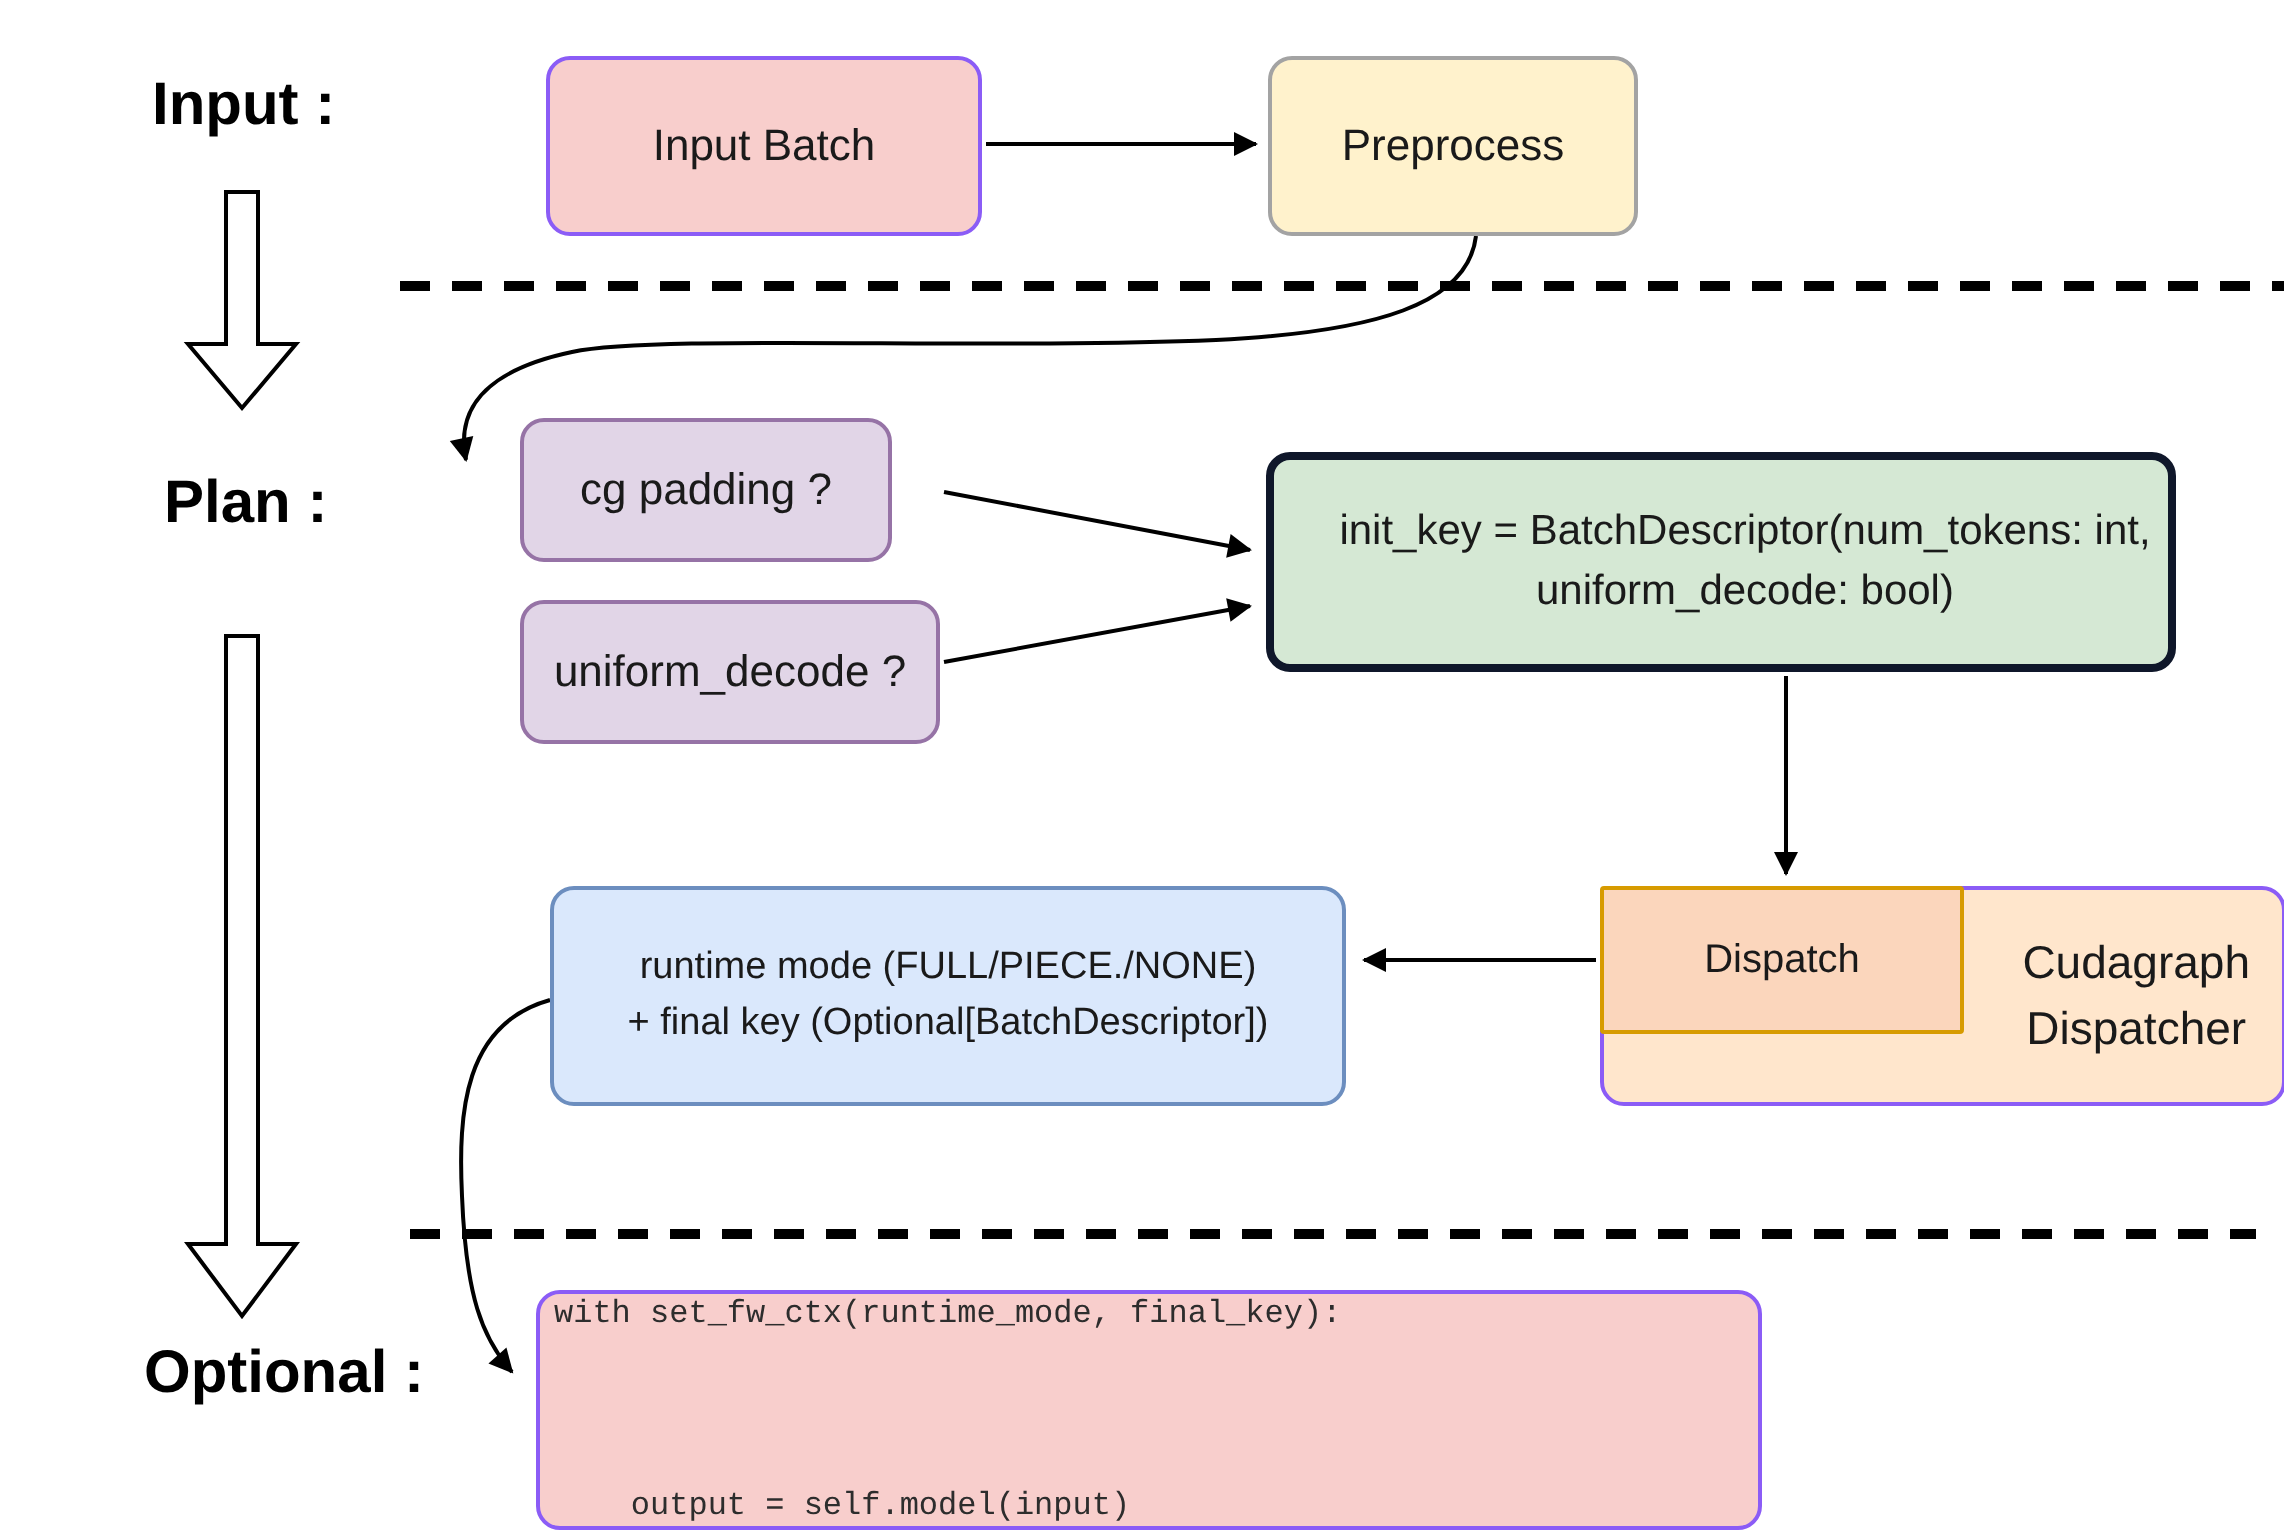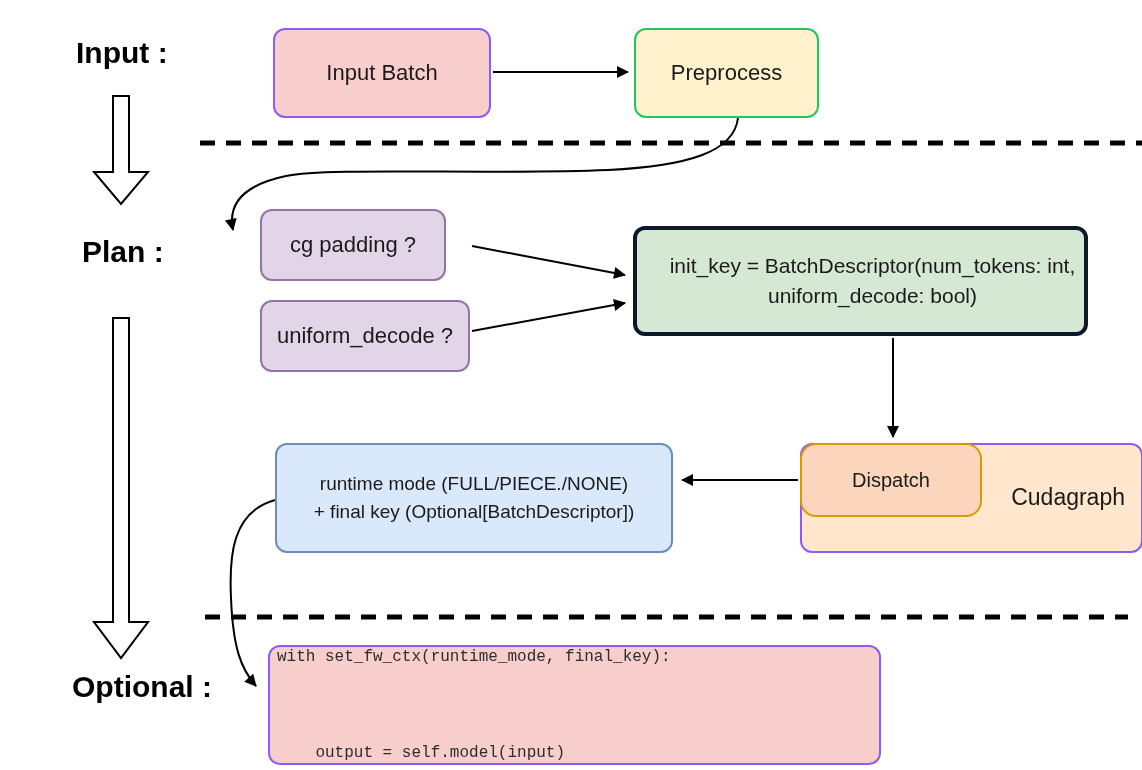--- a/index.html
+++ b/index.html
@@ -41,7 +41,7 @@
     line-height: 1.45;
   }
   .node.red    { background: #F8CECC; border: 2px solid #8b5cf6; }
-  .node.yellow { background: #FFF2CC; border: 2px solid #22c55e; text-align: right; }
+  .node.yellow { background: #FFF2CC; border: 2px solid #a3a3a3; text-align: right; }
   .node.purple { background: #E1D5E7; border: 2px solid #9673A6; }
   .node.green  { background: #D5E8D4; border: 4px solid #0f172a; padding-left: 24px; }
   .node.blue   { background: #DAE8FC; border: 2px solid #6C8EBF; }

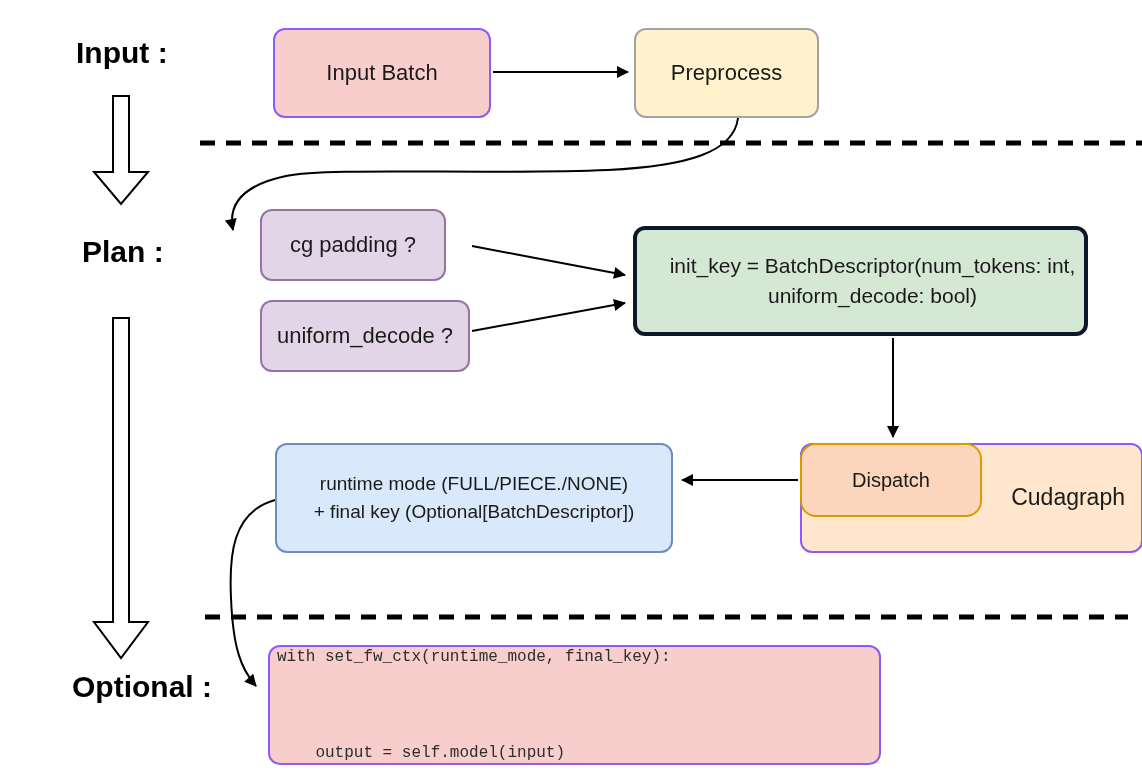--- a/index.html
+++ b/index.html
@@ -56,7 +56,7 @@
   .n-dispatcher  { left: 752px; top: 443px; width: 343px; height: 110px; font-size: 23px;
                    justify-content: flex-end; padding-right: 16px; }
   .n-dispatch    { left: 752px; top: 443px; width: 182px; height: 74px;  font-size: 20px;
-                   border-radius: 16px; }
+                   border-radius: 2px; }
   .n-runtime     { left: 227px; top: 443px; width: 398px; height: 110px; font-size: 19px; }
   .n-exec-code   { left: 220px; top: 645px; width: 613px; height: 120px;
                    font-family: "Liberation Mono", "DejaVu Sans Mono", monospace;

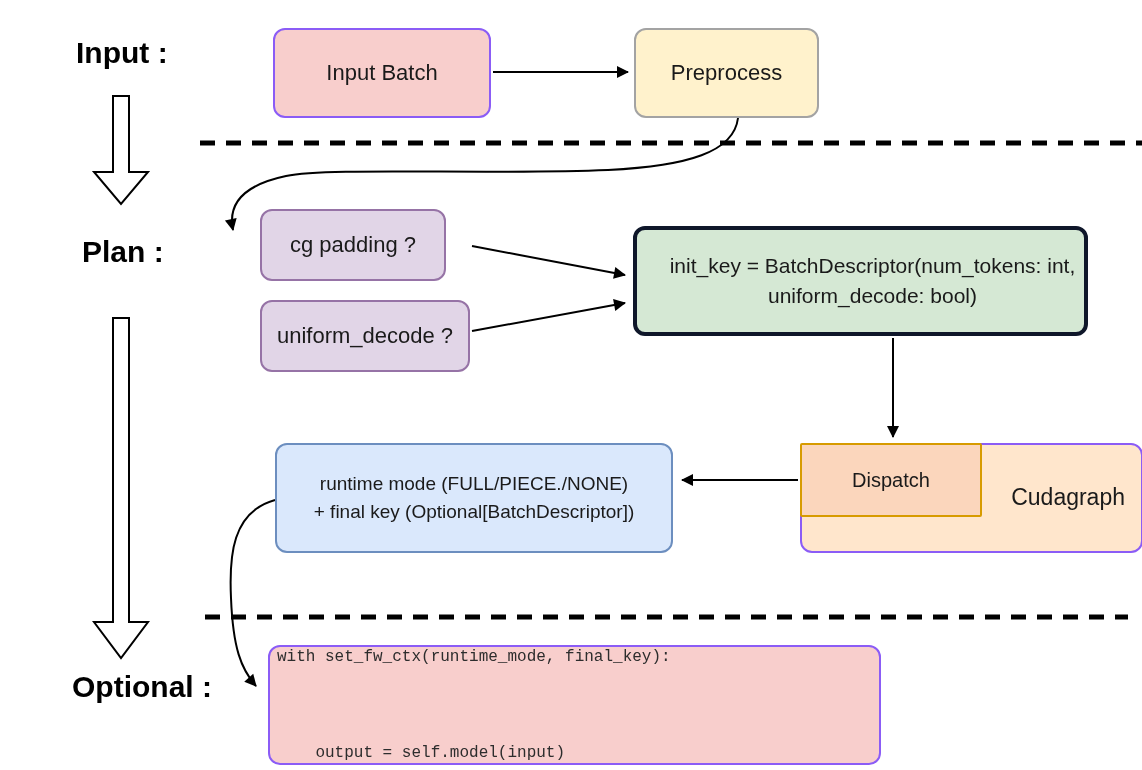--- a/index.html
+++ b/index.html
@@ -129,6 +129,7 @@
   <div class="node orange-light n-dispatcher two-line">
     <div>
       <span>Cudagraph</span>
+      <span>Dispatcher</span>
     </div>
   </div>
 

